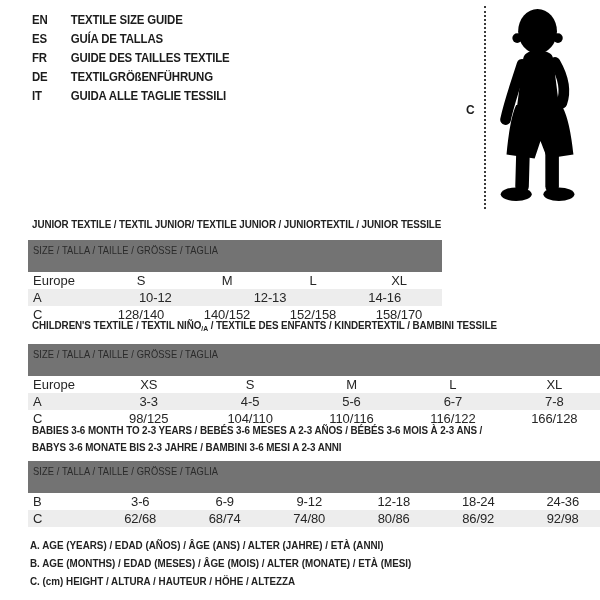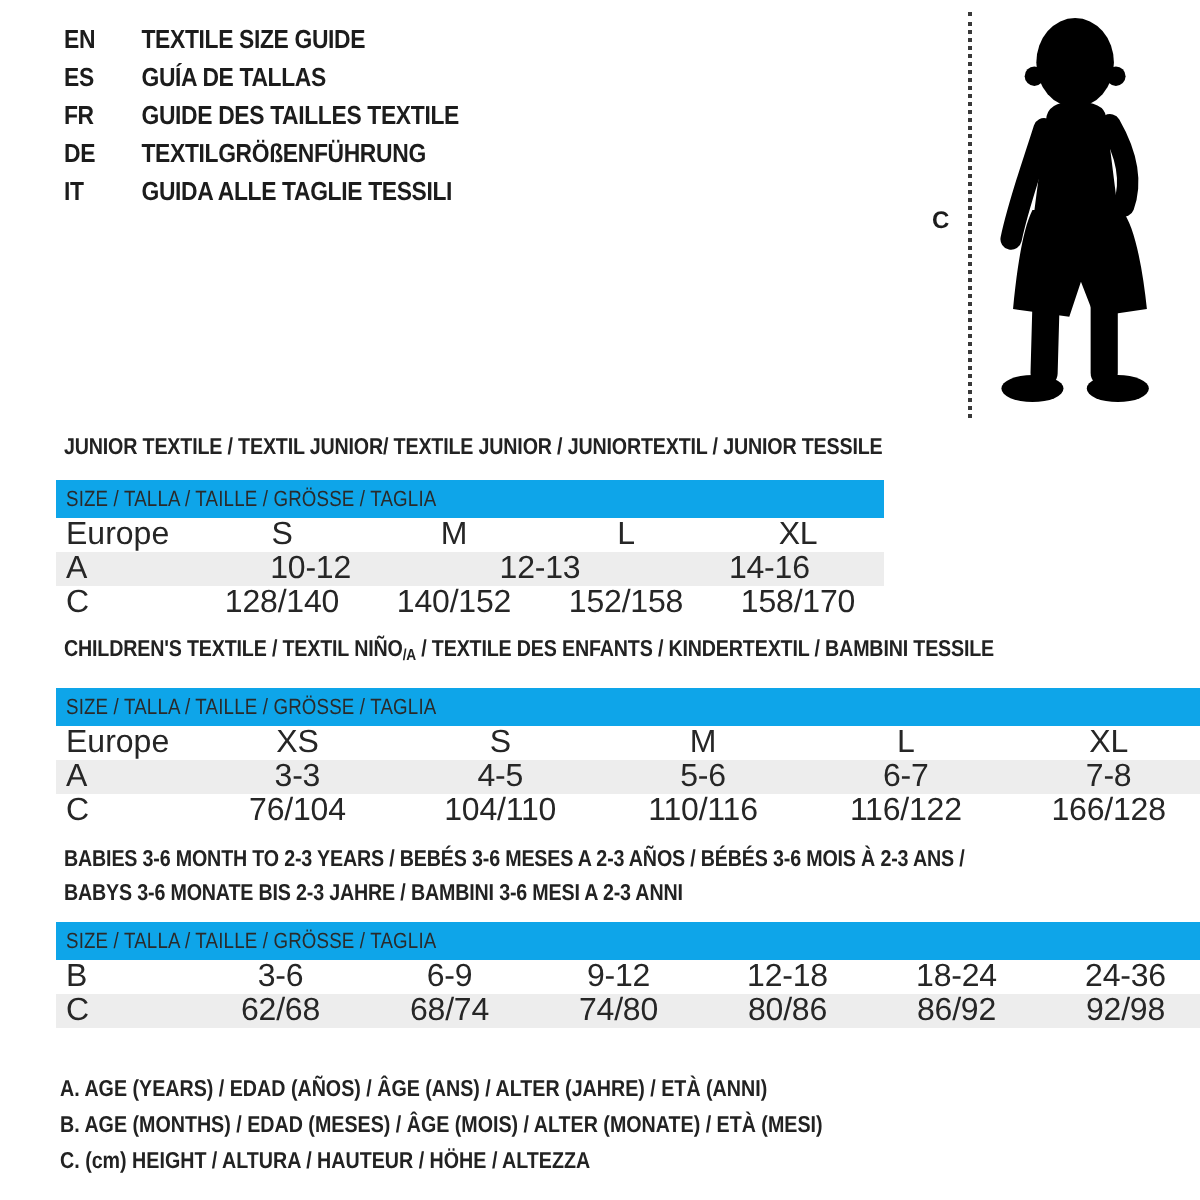--- a/index.html
+++ b/index.html
@@ -25,7 +25,7 @@
 
   
   .tbl { position:absolute; }
-  .size-bar { background:#0ea5e9; height:19px; line-height:17px; padding-left:5px; overflow:hidden; }
+  .size-bar { background:#737373; height:32px; line-height:17px; padding-left:5px; overflow:hidden; }
   .size-bar span { display:inline-block; font-size:11px; color:#2a2a2a; white-space:nowrap;
                    transform:scaleX(0.85); transform-origin:center left; letter-spacing:0.1px; }
   .trow { display:flex; height:17px; line-height:17px; font-size:16px; color:#262626; }

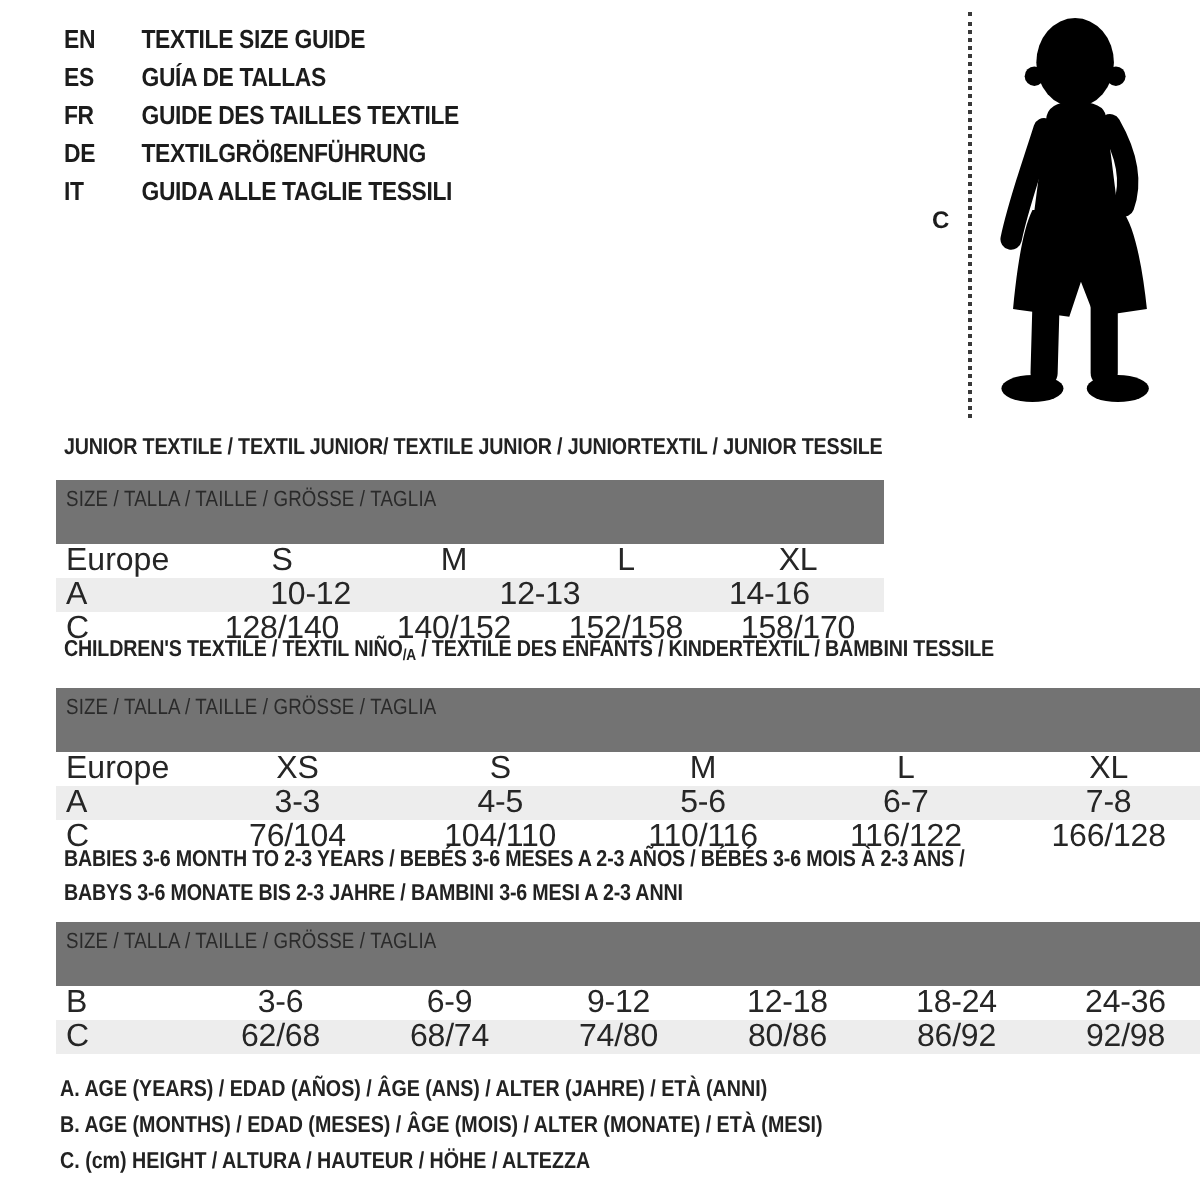--- a/index.html
+++ b/index.html
@@ -28,7 +28,7 @@
   .size-bar { background:#737373; height:32px; line-height:17px; padding-left:5px; overflow:hidden; }
   .size-bar span { display:inline-block; font-size:11px; color:#2a2a2a; white-space:nowrap;
                    transform:scaleX(0.85); transform-origin:center left; letter-spacing:0.1px; }
-  .trow { display:flex; height:17px; line-height:17px; font-size:16px; color:#262626; }
+  .trow { display:flex; height:17px; line-height:17px; font-size:13px; color:#262626; }
   .trow.shaded { background:#ededed; }
   .trow .rlabel { width:70px; padding-left:5px; text-align:left; }
   .trow .cell { flex:1; text-align:center; letter-spacing:-0.1px; }

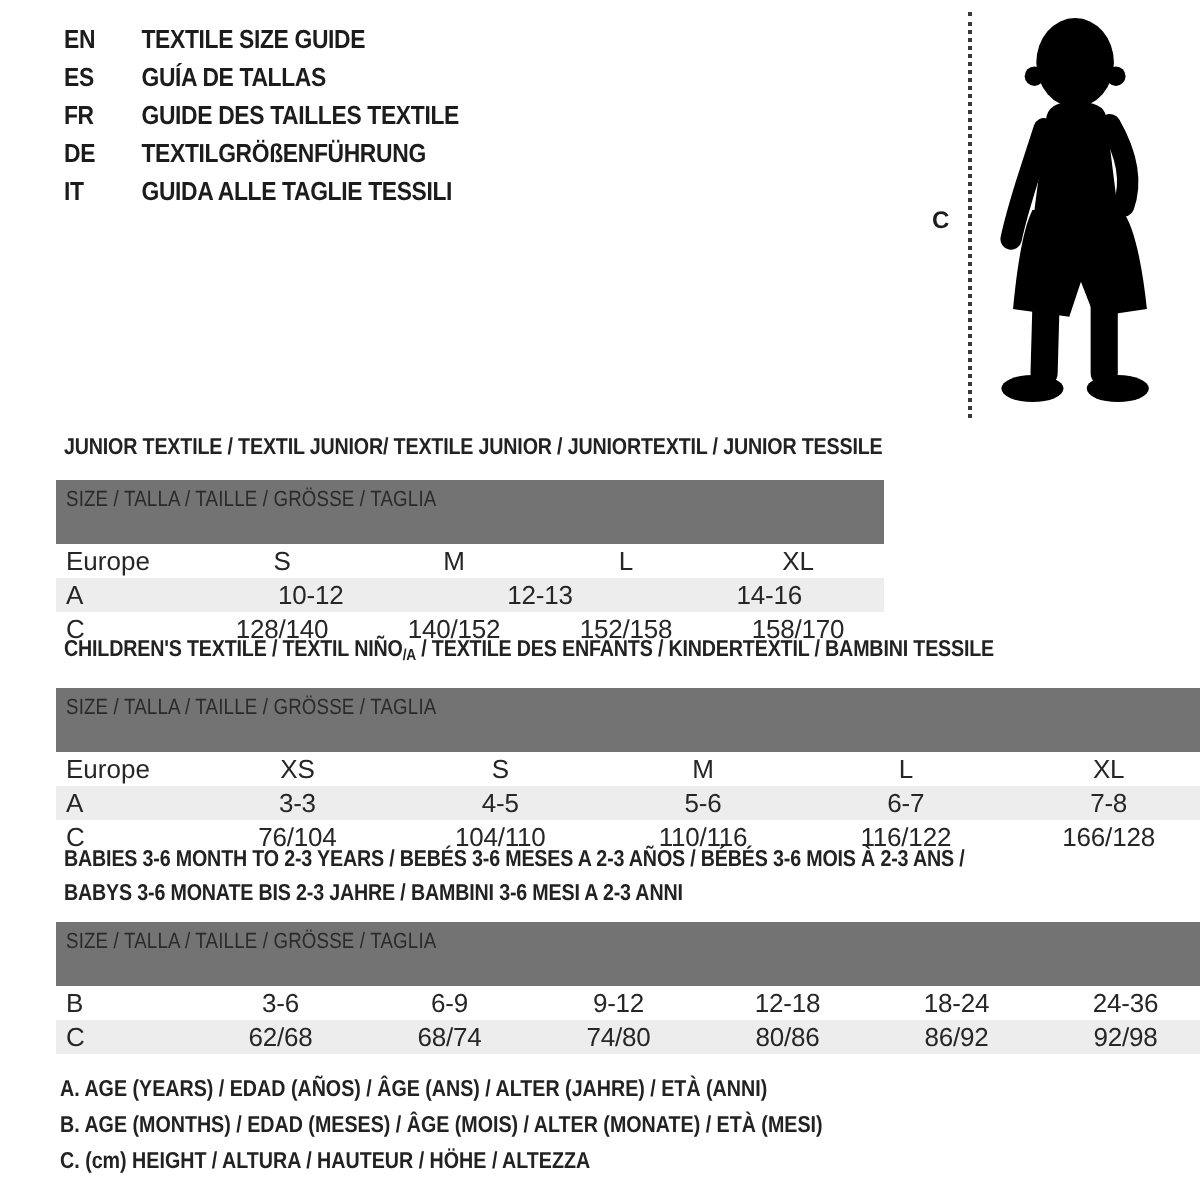--- a/index.html
+++ b/index.html
@@ -133,7 +133,7 @@
     </div>
     <div class="trow">
       <span class="rlabel">C</span>
-      <span class="cell">76/104</span>
+      <span class="cell">98/125</span>
       <span class="cell">104/110</span>
       <span class="cell">110/116</span>
       <span class="cell">116/122</span>

